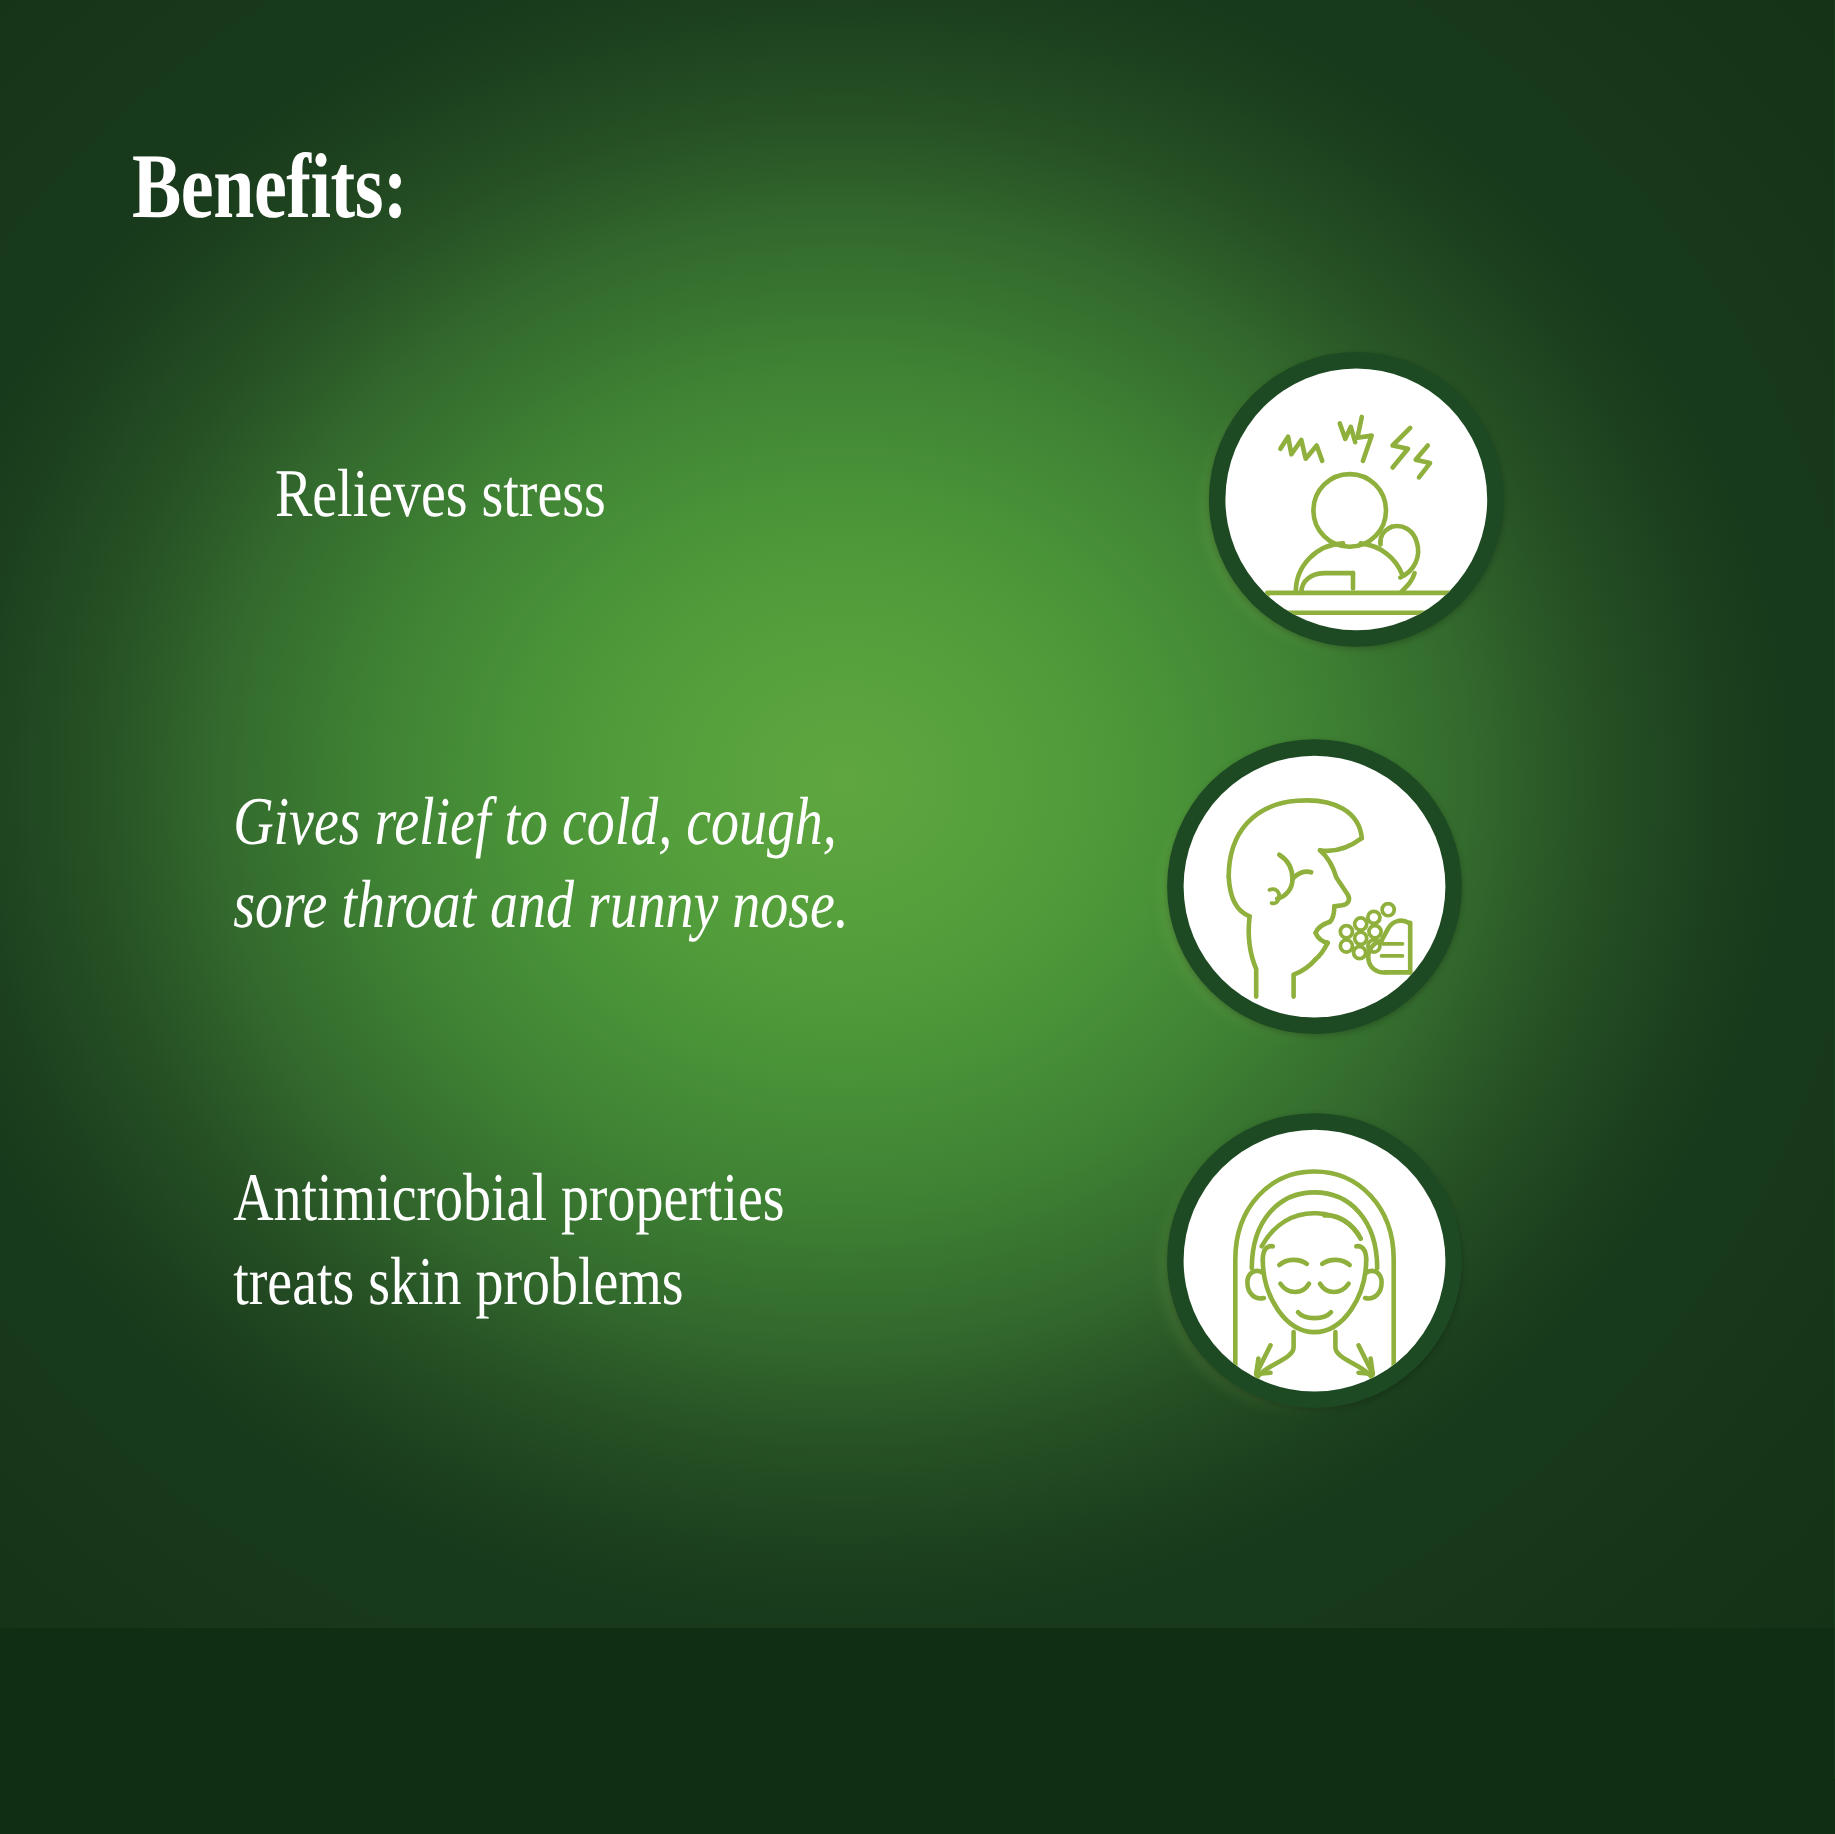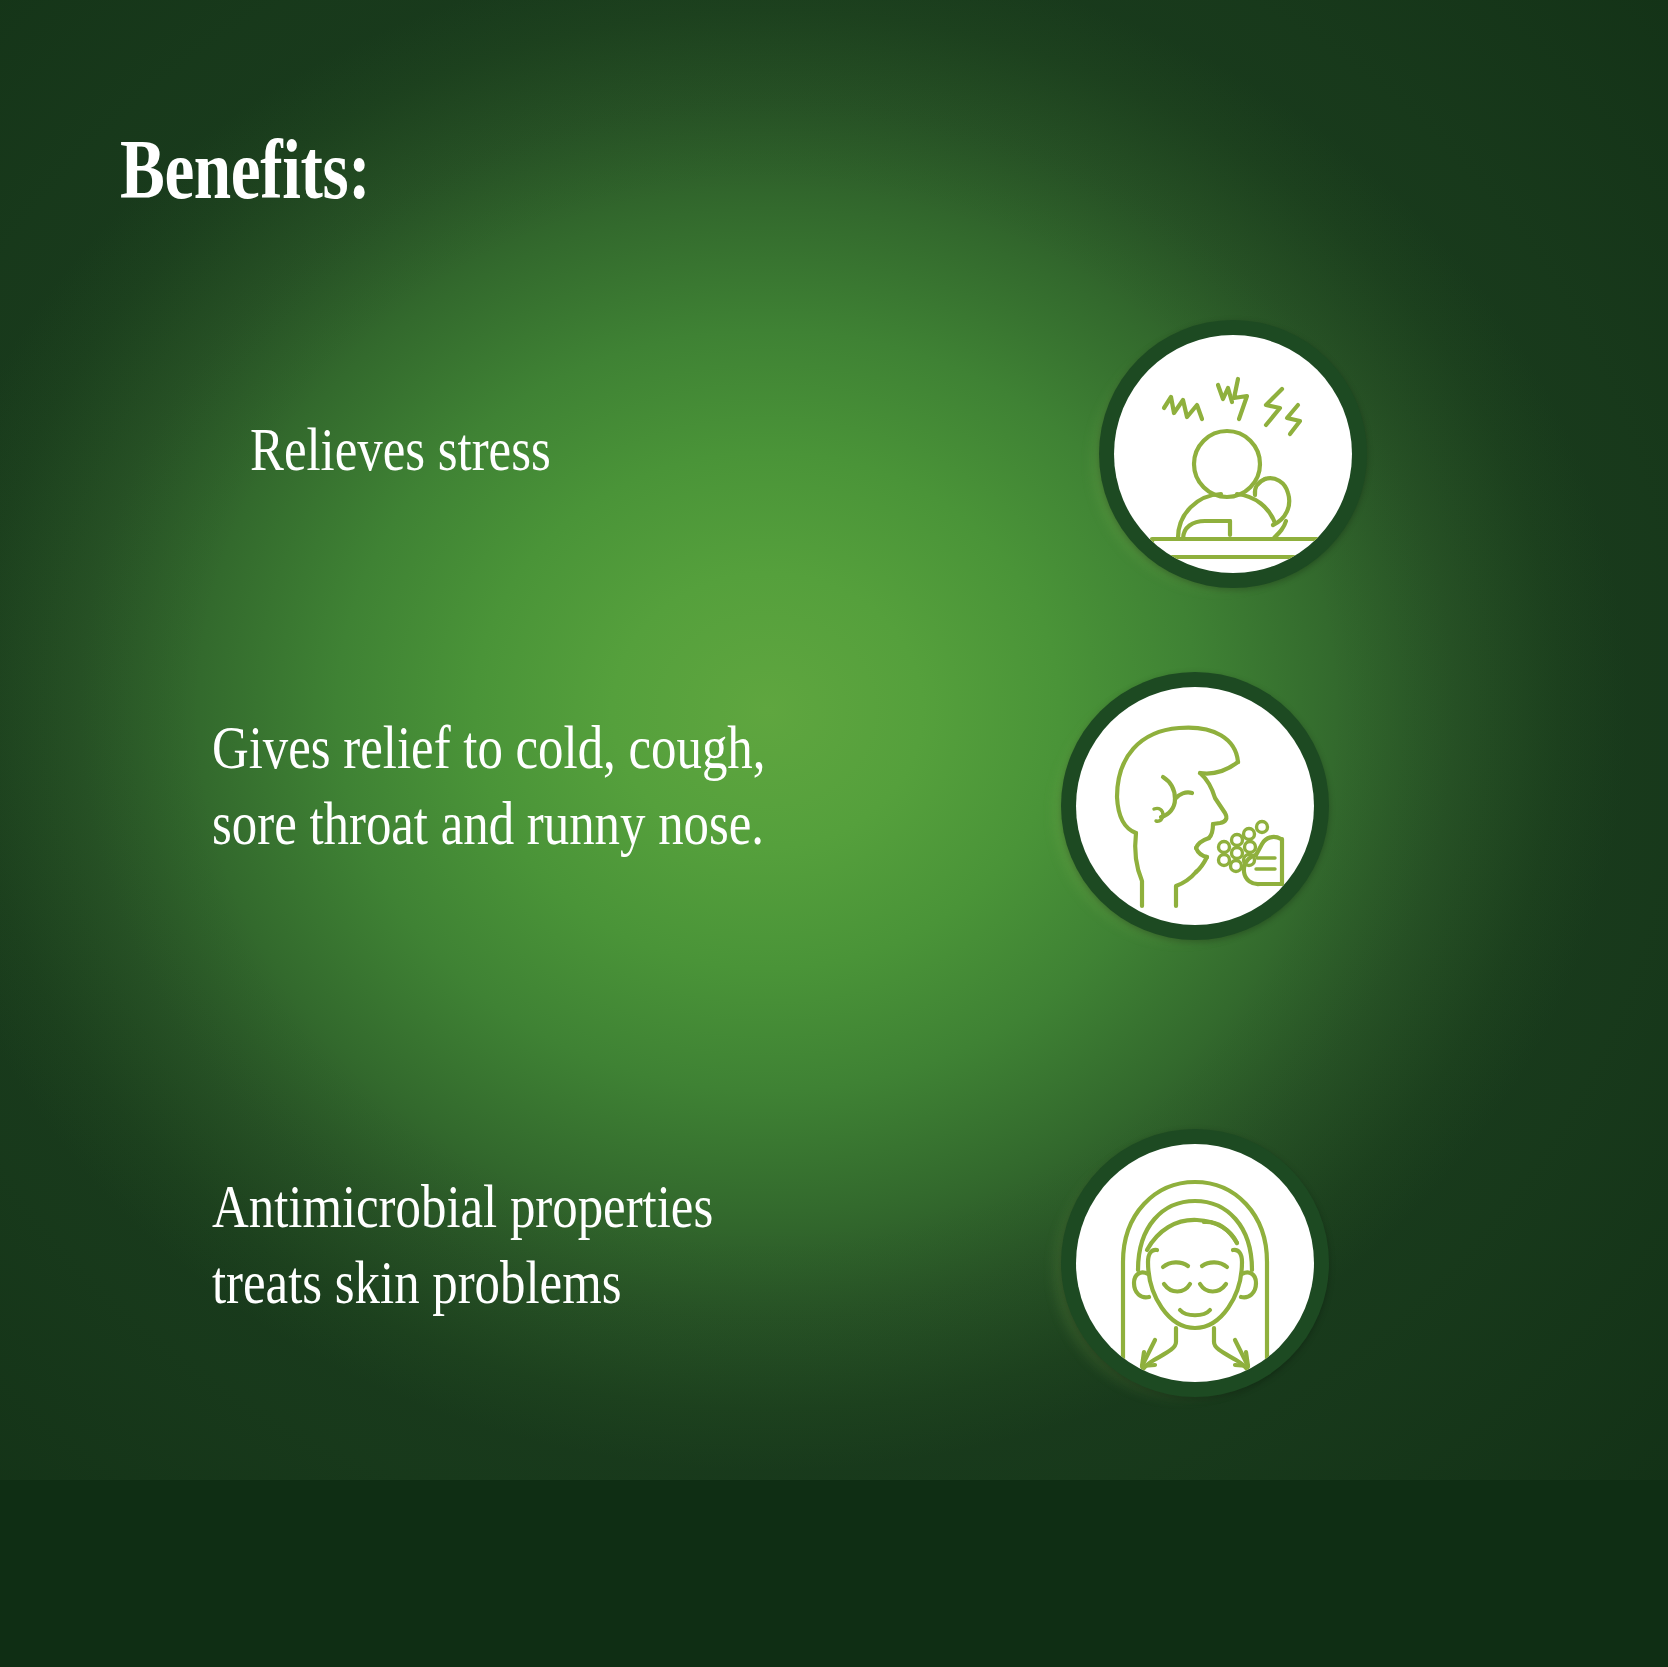--- a/index.html
+++ b/index.html
@@ -50,7 +50,7 @@
     align-items: center;
   }
   #row-0 { top: 330px; height: 240px; margin-left: 38px; }
-  #row-1 { top: 680px; height: 250px; }
+  #row-1 { top: 680px; height: 250px; font-style: italic; }
   #row-2 { top: 1129px; height: 250px; }
 
   .benefit-text {

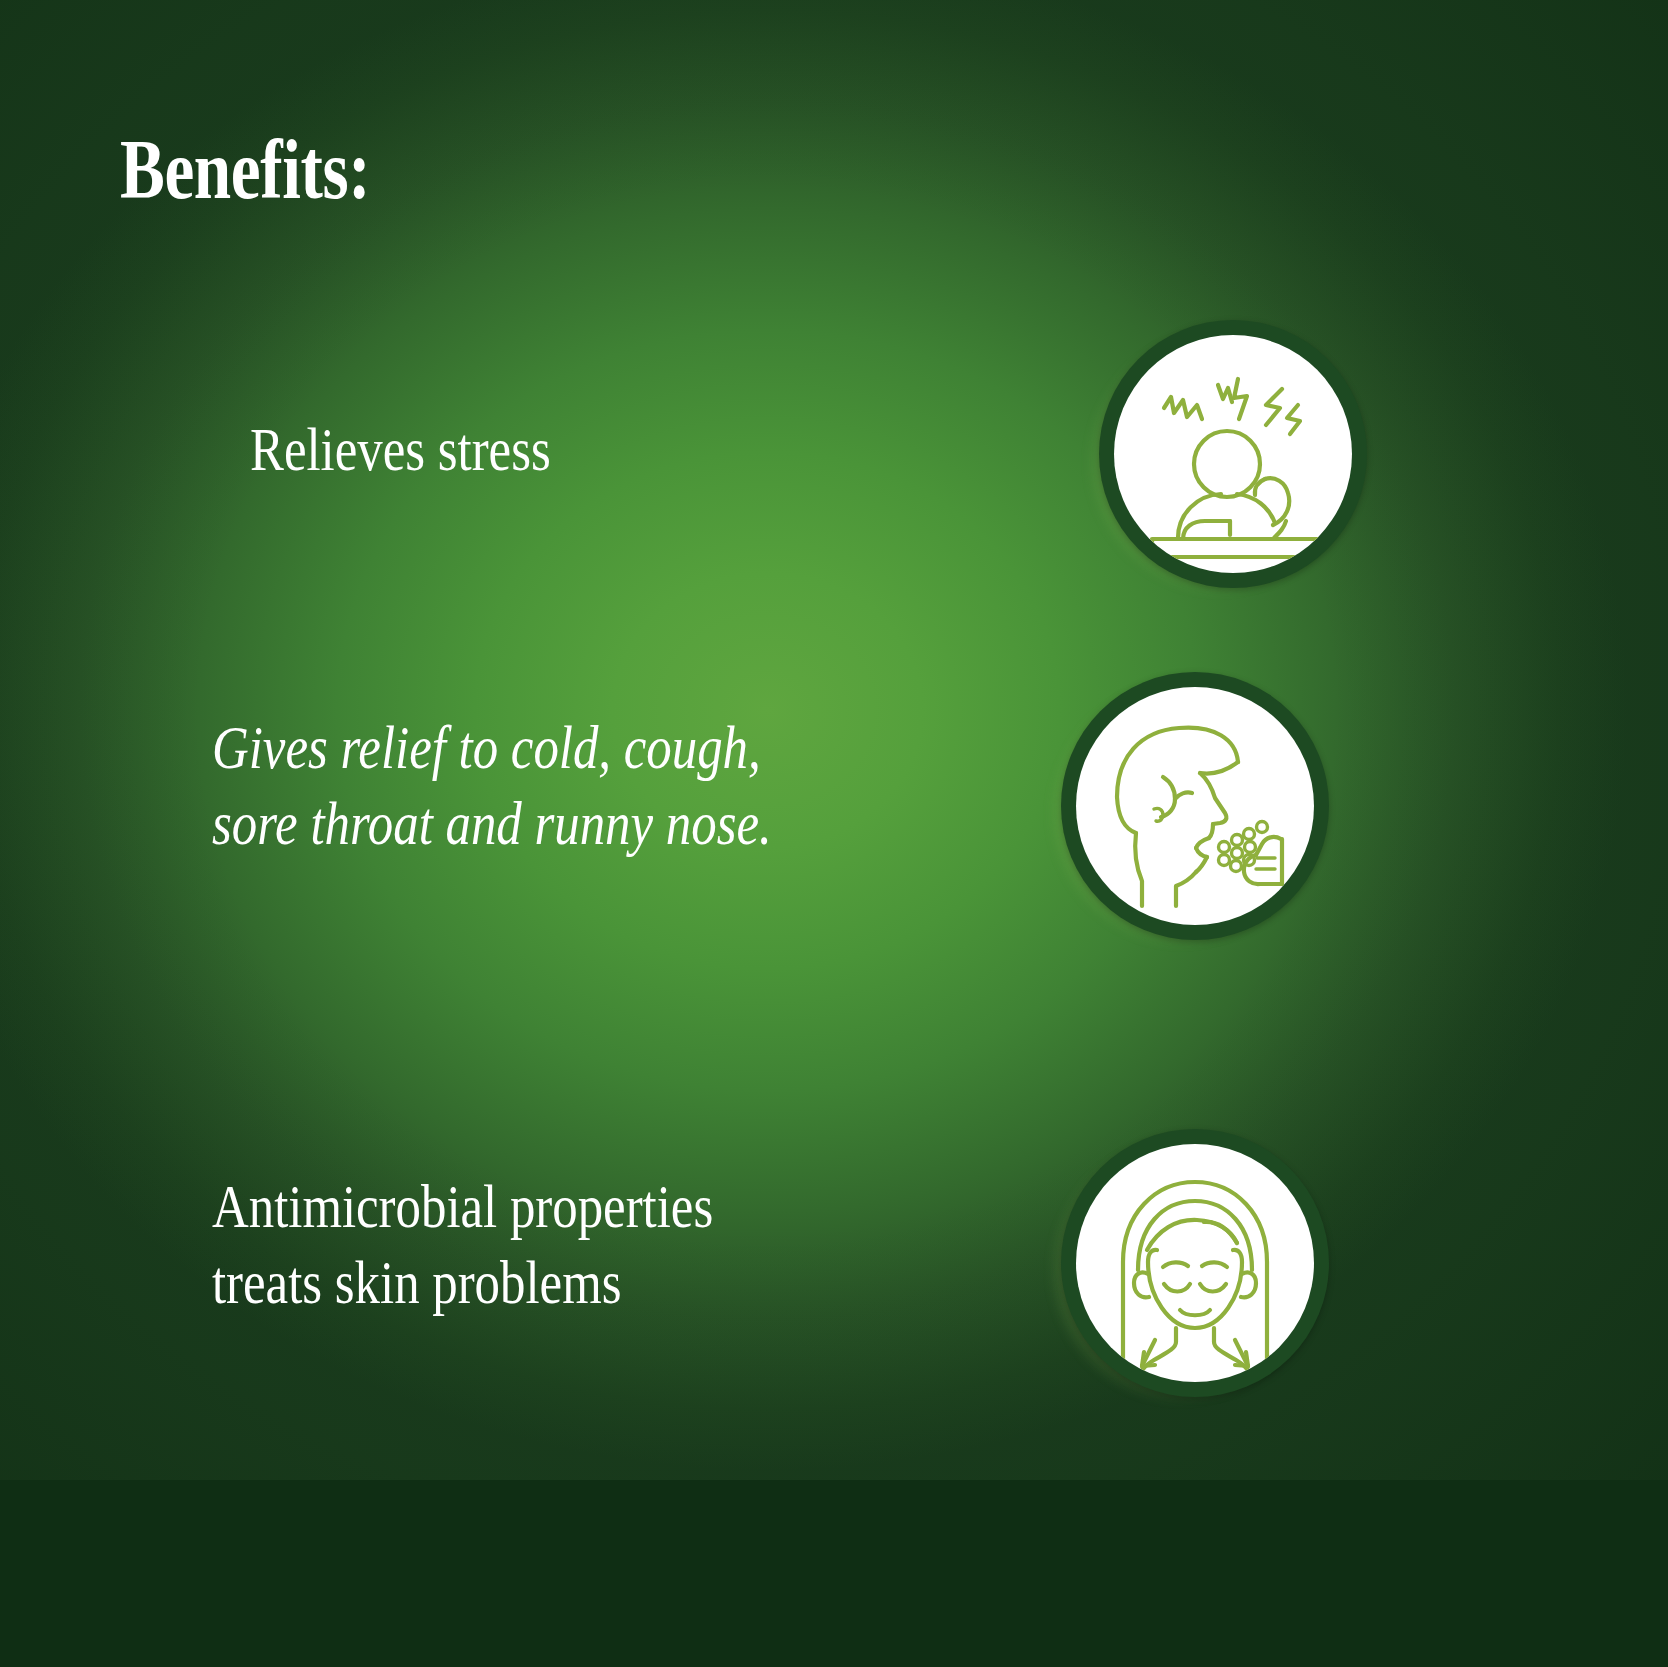--- a/index.html
+++ b/index.html
@@ -51,7 +51,7 @@
   }
   #row-0 { top: 330px; height: 240px; margin-left: 38px; }
   #row-1 { top: 680px; height: 250px; font-style: italic; }
-  #row-2 { top: 1129px; height: 250px; }
+  #row-2 { top: 1012px; height: 250px; }
 
   .benefit-text {
     position: absolute;

